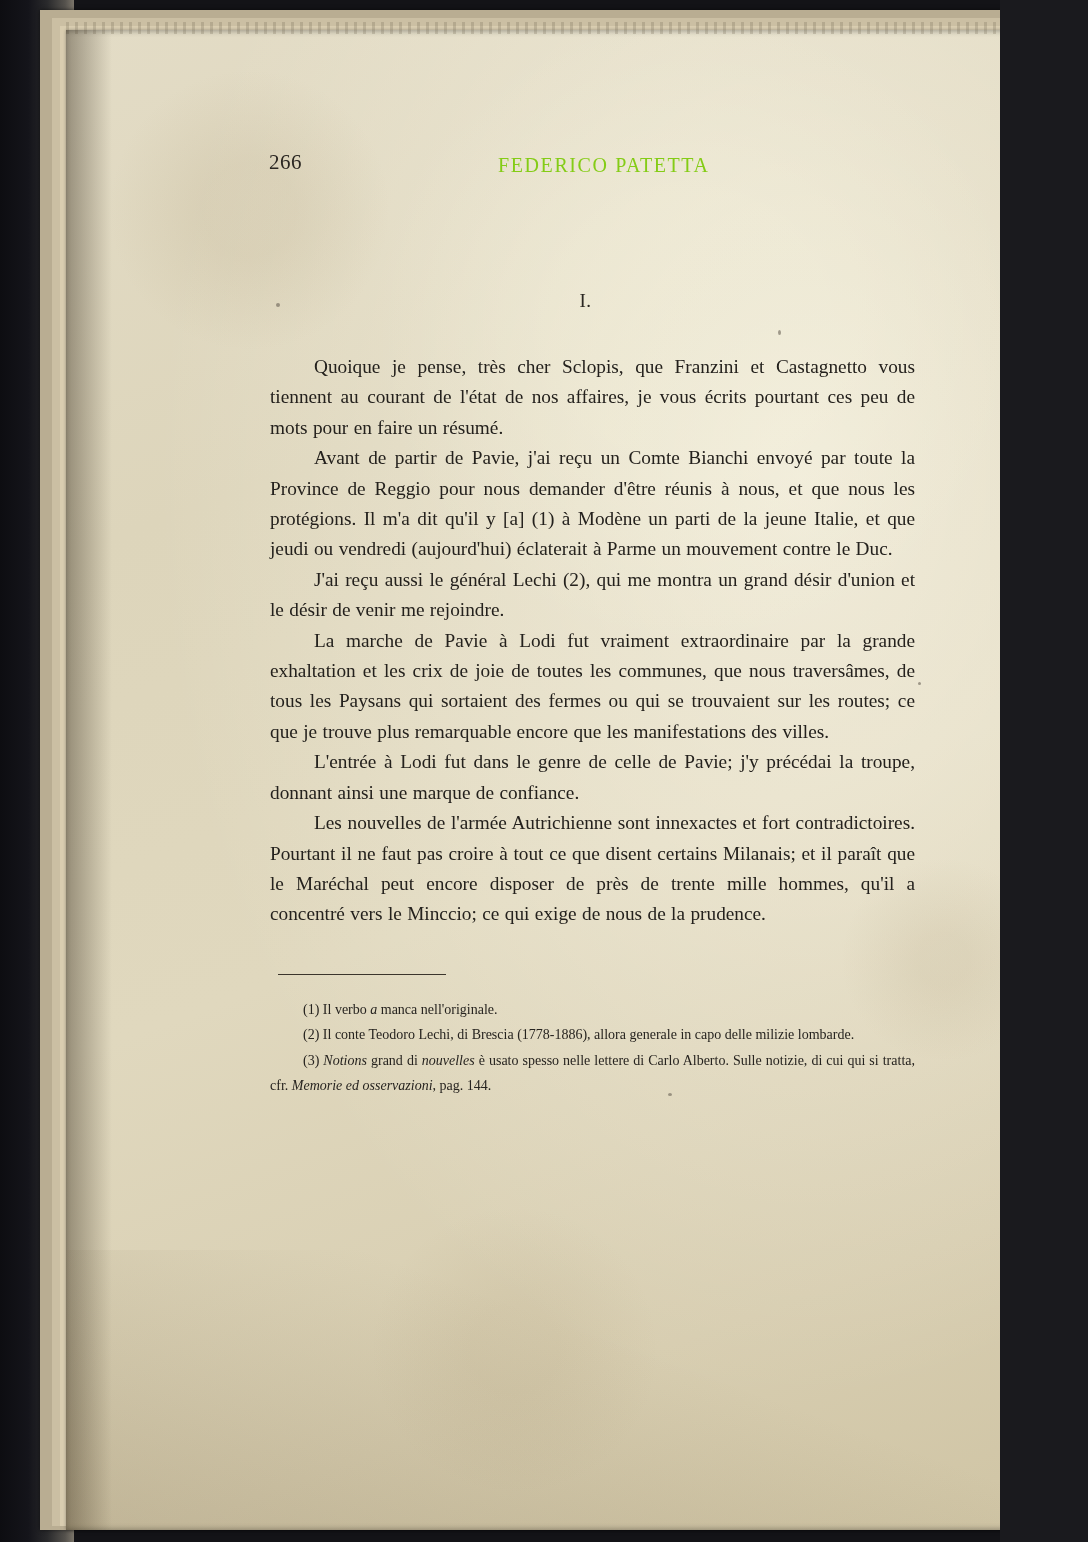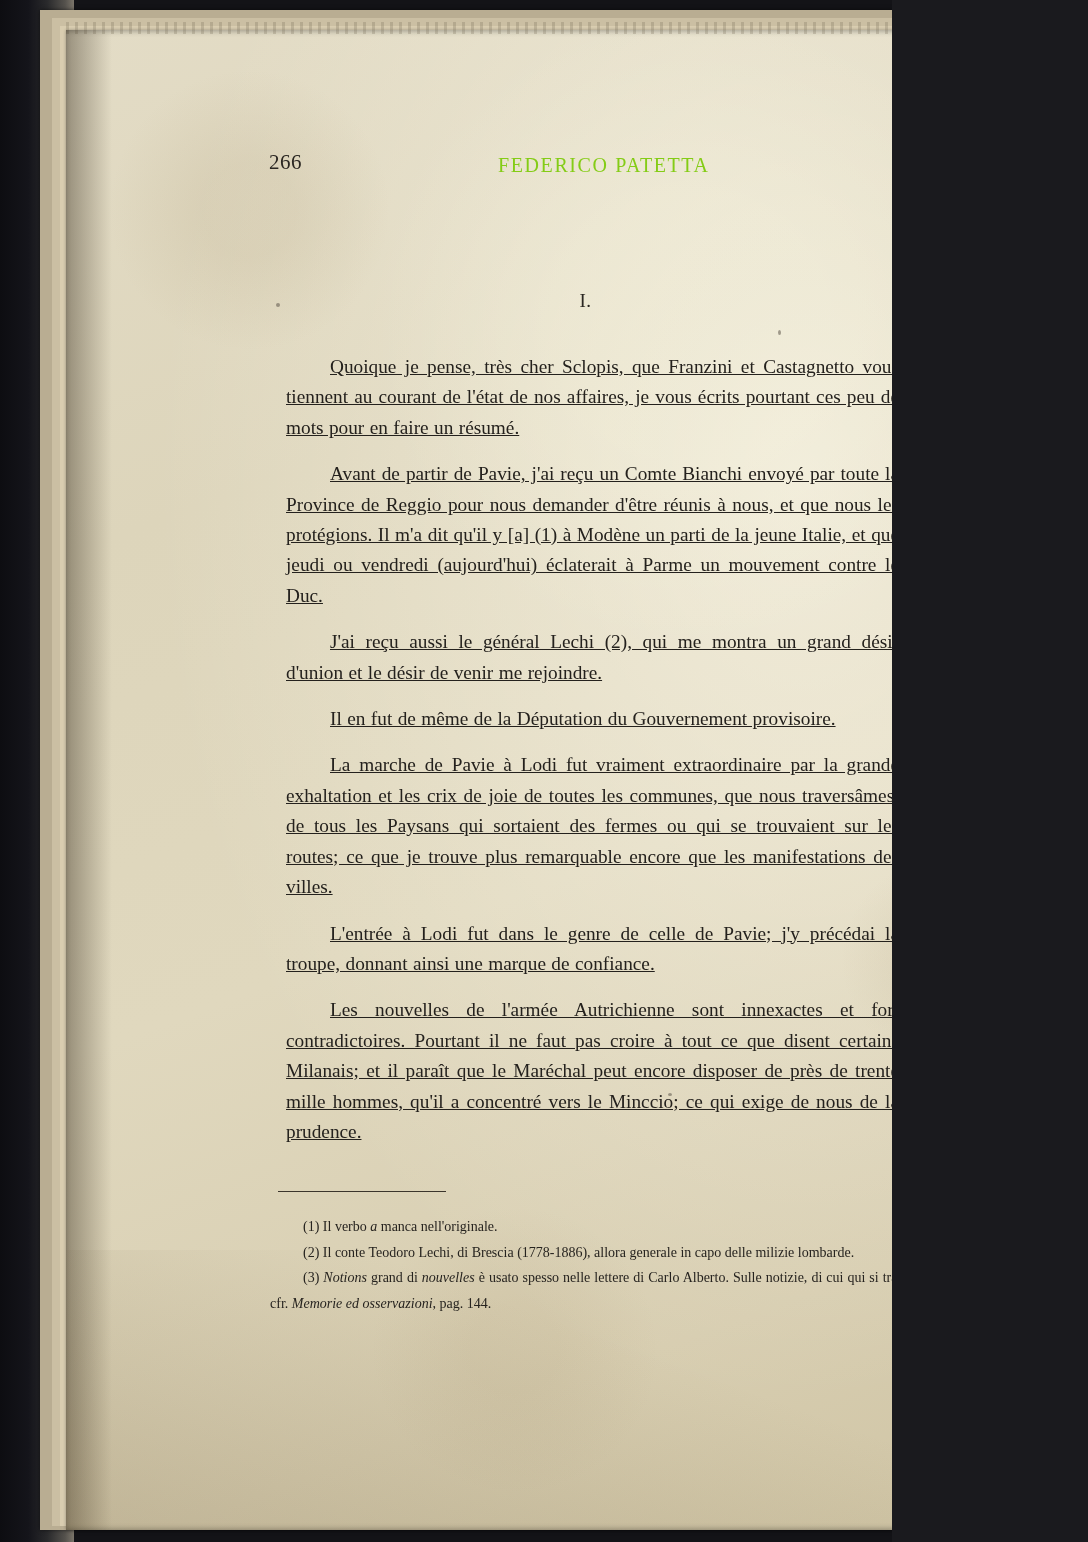--- a/index.html
+++ b/index.html
@@ -17,7 +17,7 @@
   .scan {
     position: absolute;
     left: 0; top: 0;
-    width: 892px;
+    width: 1000px;
     height: 1542px;
     background: #131317;
     overflow: hidden;

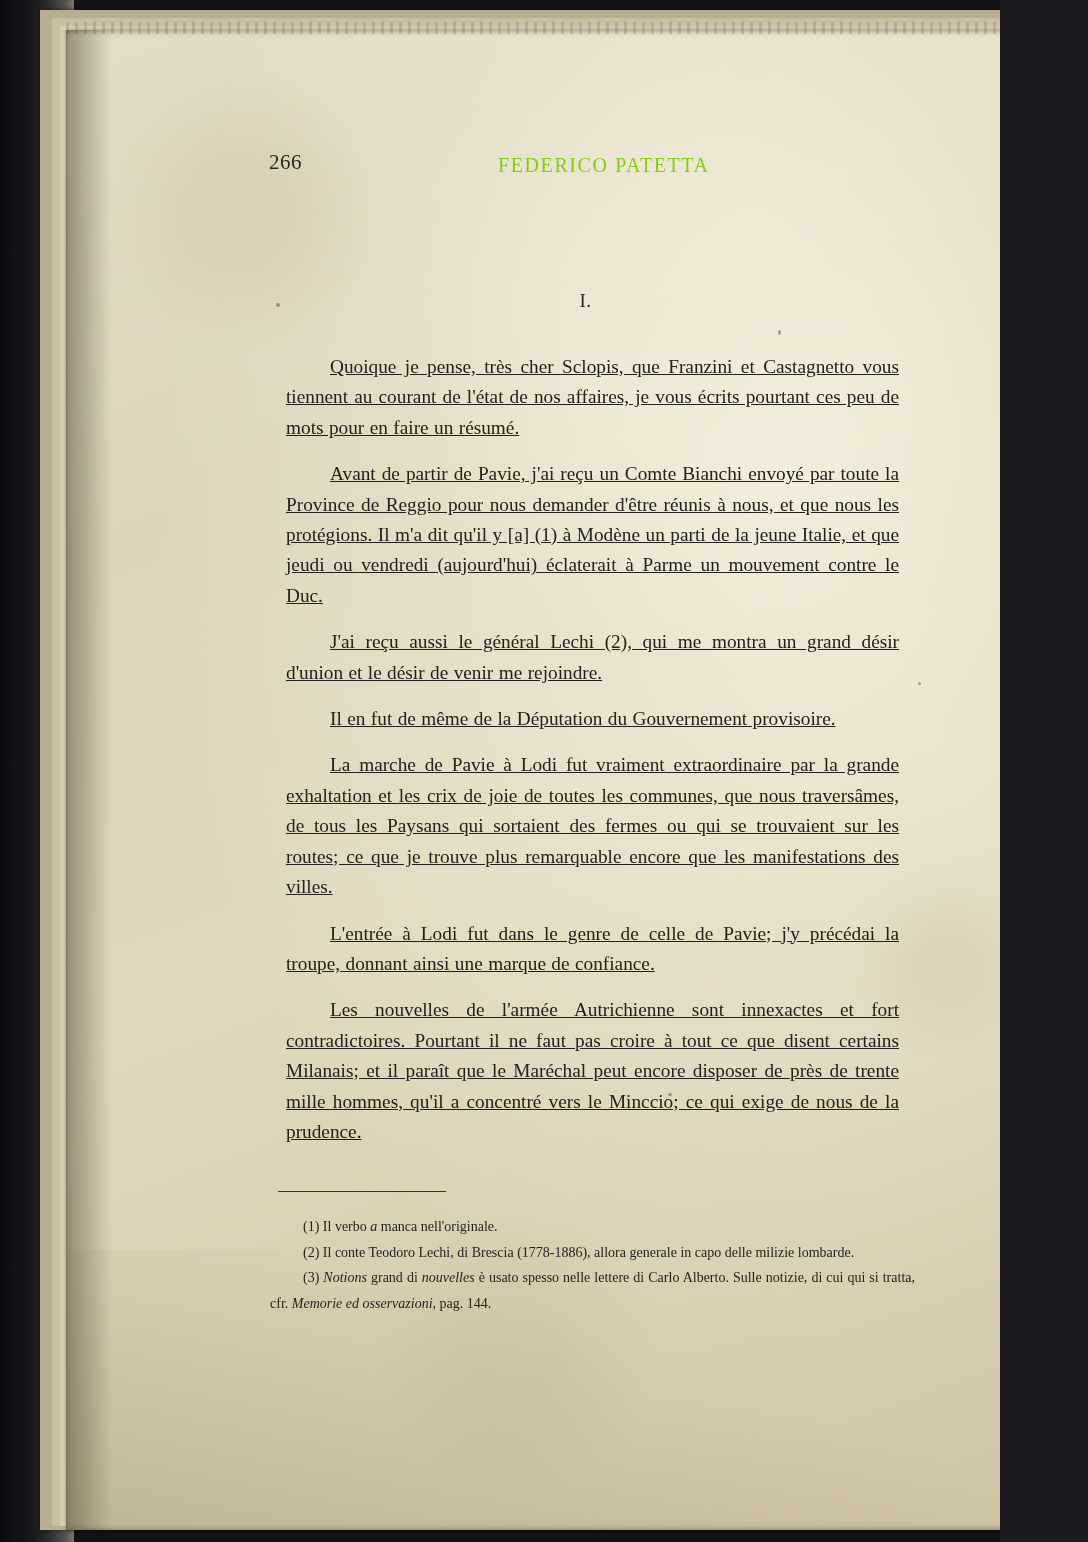--- a/index.html
+++ b/index.html
@@ -140,14 +140,13 @@
   }
 
   p.body {
-    margin: 16px;
+    margin: 0;
     text-indent: 44px;
     text-align: justify;
     font-size: 19.3px;
     line-height: 30.4px;
     color: #24211d;
     word-spacing: .6px;
-    text-decoration: underline;
   }
 
   .rule {

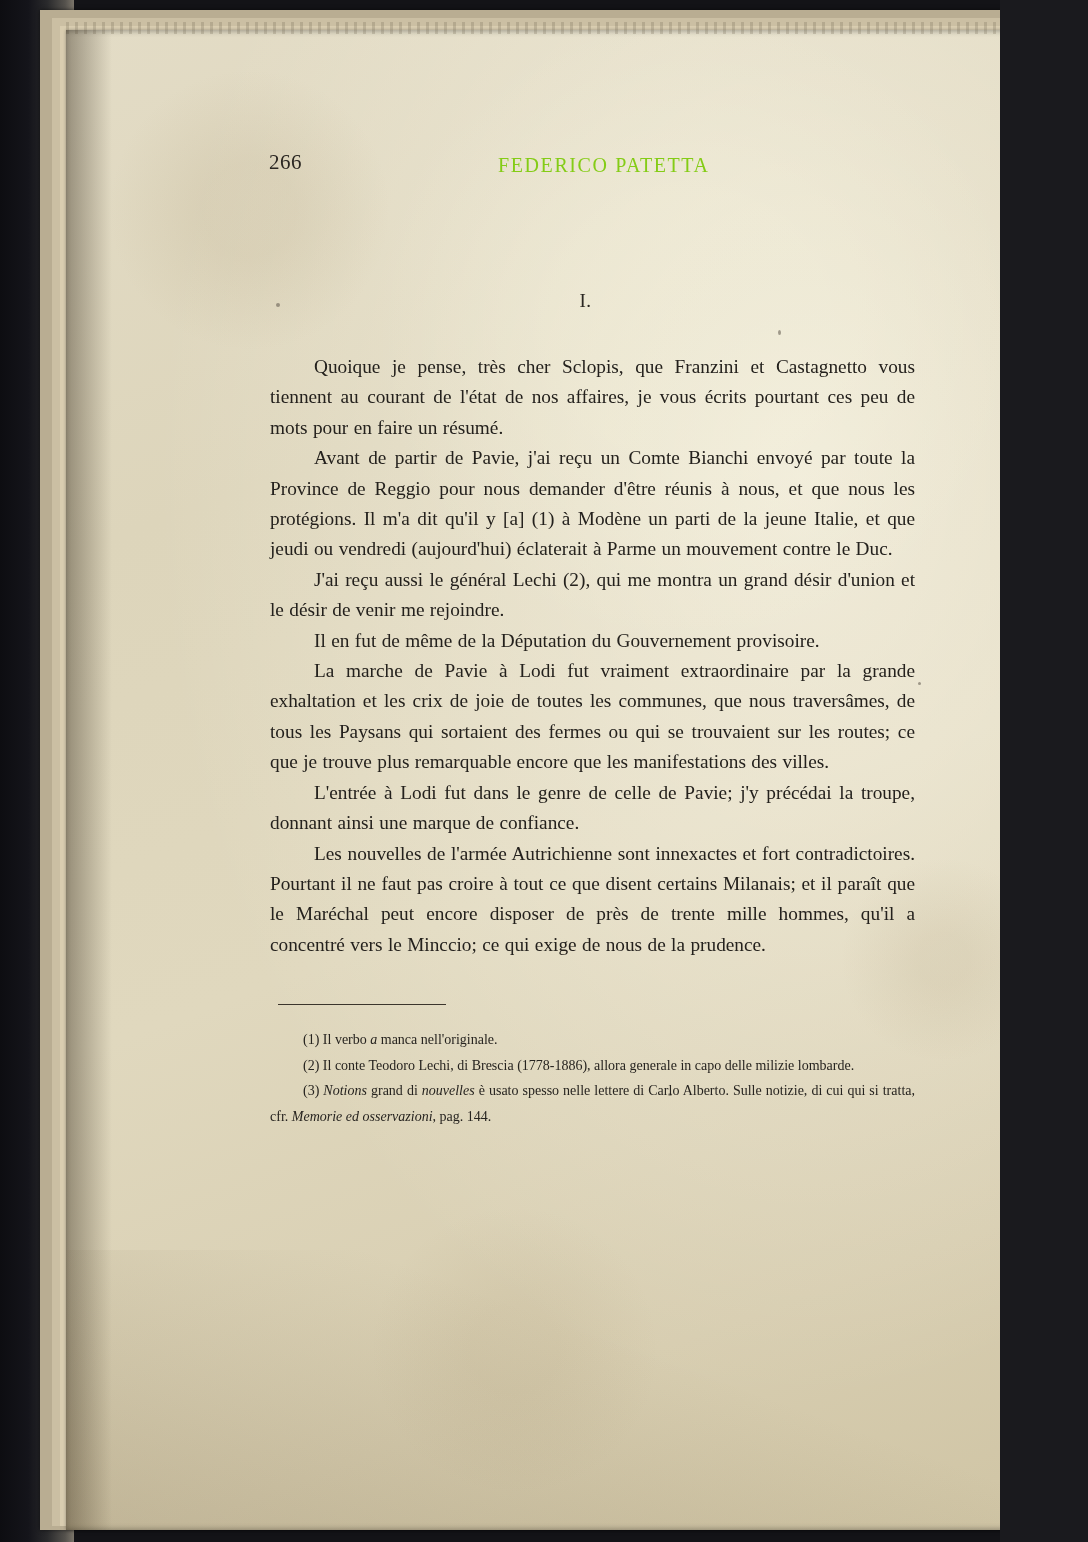--- a/index.html
+++ b/index.html
@@ -210,7 +210,6 @@
       <p class="body">Quoique je pense, très cher Sclopis, que Franzini et Castagnetto vous tiennent au courant de l'état de nos affaires, je vous écrits pourtant ces peu de mots pour en faire un résumé.</p>
       <p class="body">Avant de partir de Pavie, j'ai reçu un Comte Bianchi envoyé par toute la Province de Reggio pour nous demander d'être réunis à nous, et que nous les protégions. Il m'a dit qu'il y [a] (1) à Modène un parti de la jeune Italie, et que jeudi ou vendredi (aujourd'hui) éclaterait à Parme un mouvement contre le Duc.</p>
       <p class="body">J'ai reçu aussi le général Lechi (2), qui me montra un grand désir d'union et le désir de venir me rejoindre.</p>
-      <p class="body">Il en fut de même de la Députation du Gouvernement provisoire.</p>
       <p class="body">La marche de Pavie à Lodi fut vraiment extraordinaire par la grande exhaltation et les crix de joie de toutes les communes, que nous traversâmes, de tous les Paysans qui sortaient des fermes ou qui se trouvaient sur les routes; ce que je trouve plus remarquable encore que les manifestations des villes.</p>
       <p class="body">L'entrée à Lodi fut dans le genre de celle de Pavie; j'y précédai la troupe, donnant ainsi une marque de confiance.</p>
       <p class="body">Les nouvelles de l'armée Autrichienne sont innexactes et fort contradictoires. Pourtant il ne faut pas croire à tout ce que disent certains Milanais; et il paraît que le Maréchal peut encore disposer de près de trente mille hommes, qu'il a concentré vers le Minccio; ce qui exige de nous de la prudence.</p>

